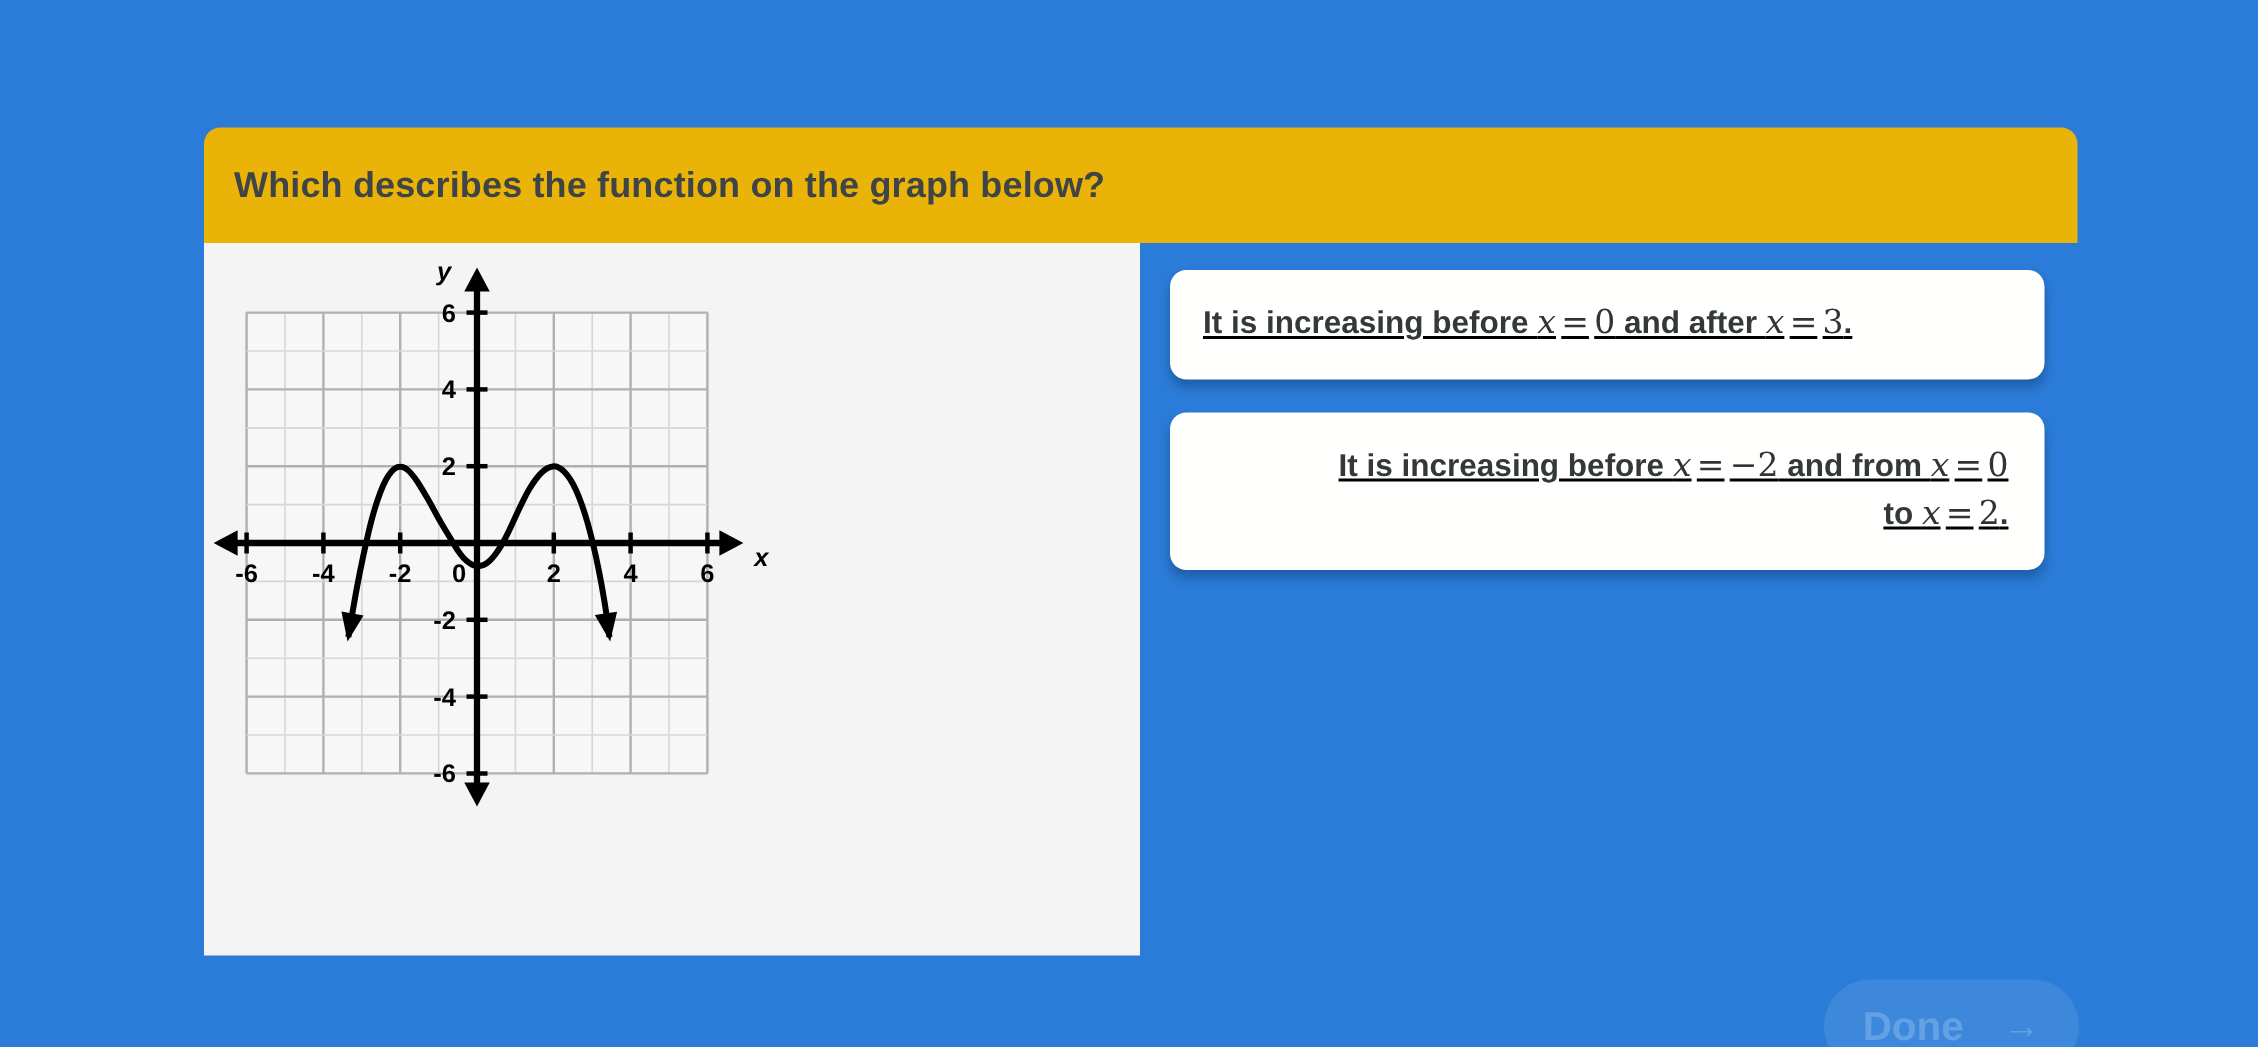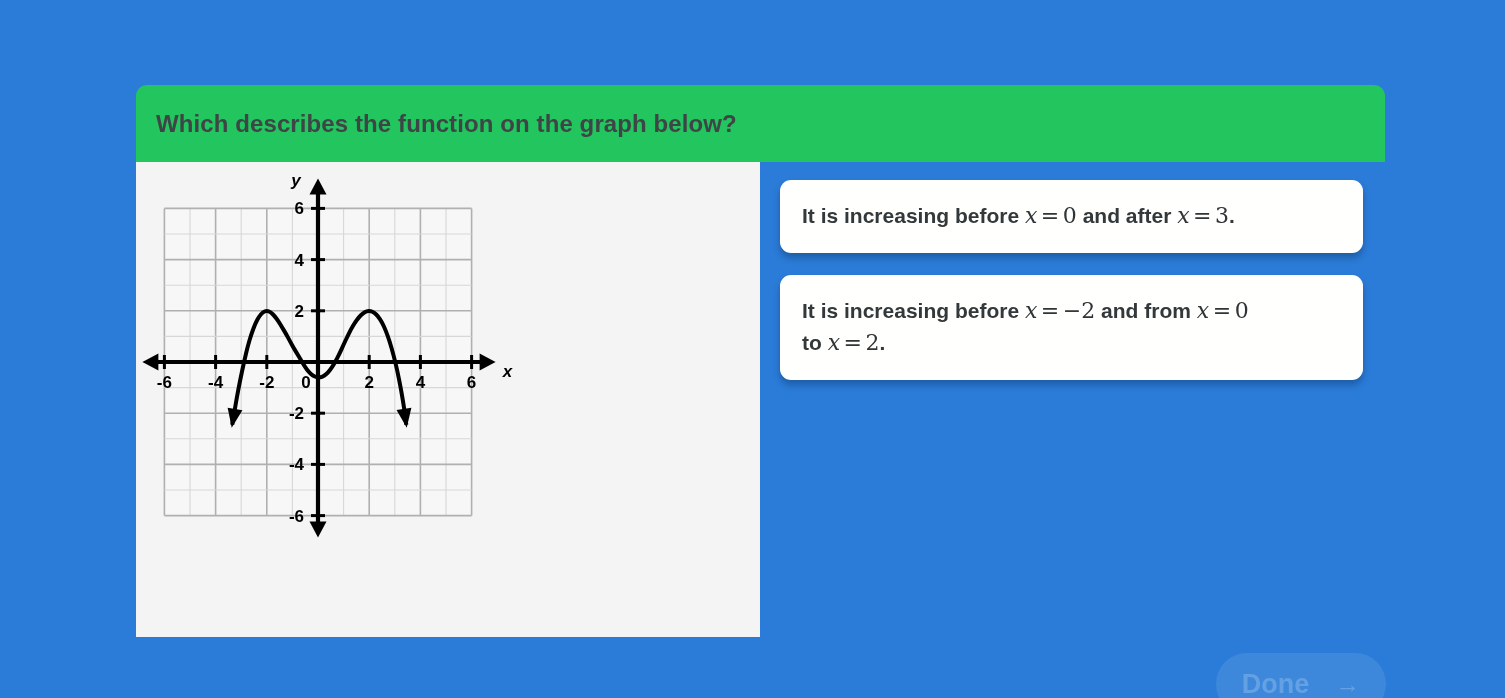--- a/index.html
+++ b/index.html
@@ -25,7 +25,7 @@
   }
 
   #card-header {
-    background: #22c55e;
+    background: #eab308;
     border-radius: 11px 11px 0 0;
     height: 77px;
     display: flex;

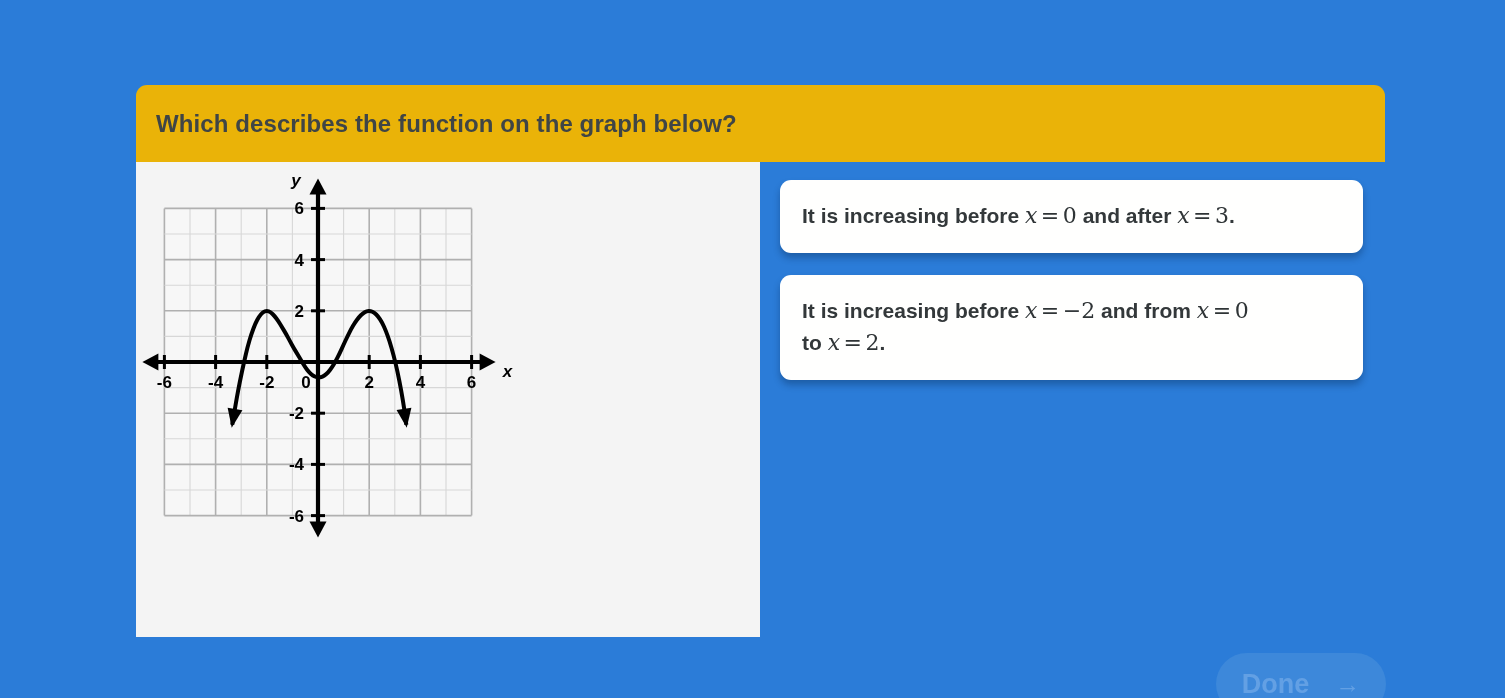--- a/index.html
+++ b/index.html
@@ -65,6 +65,7 @@
     flex: 1 1 auto;
     padding: 18px 22px 0 20px;
     box-sizing: border-box;
+    text-decoration: underline;
   }
   .answer-option {
     background: #fffffe;

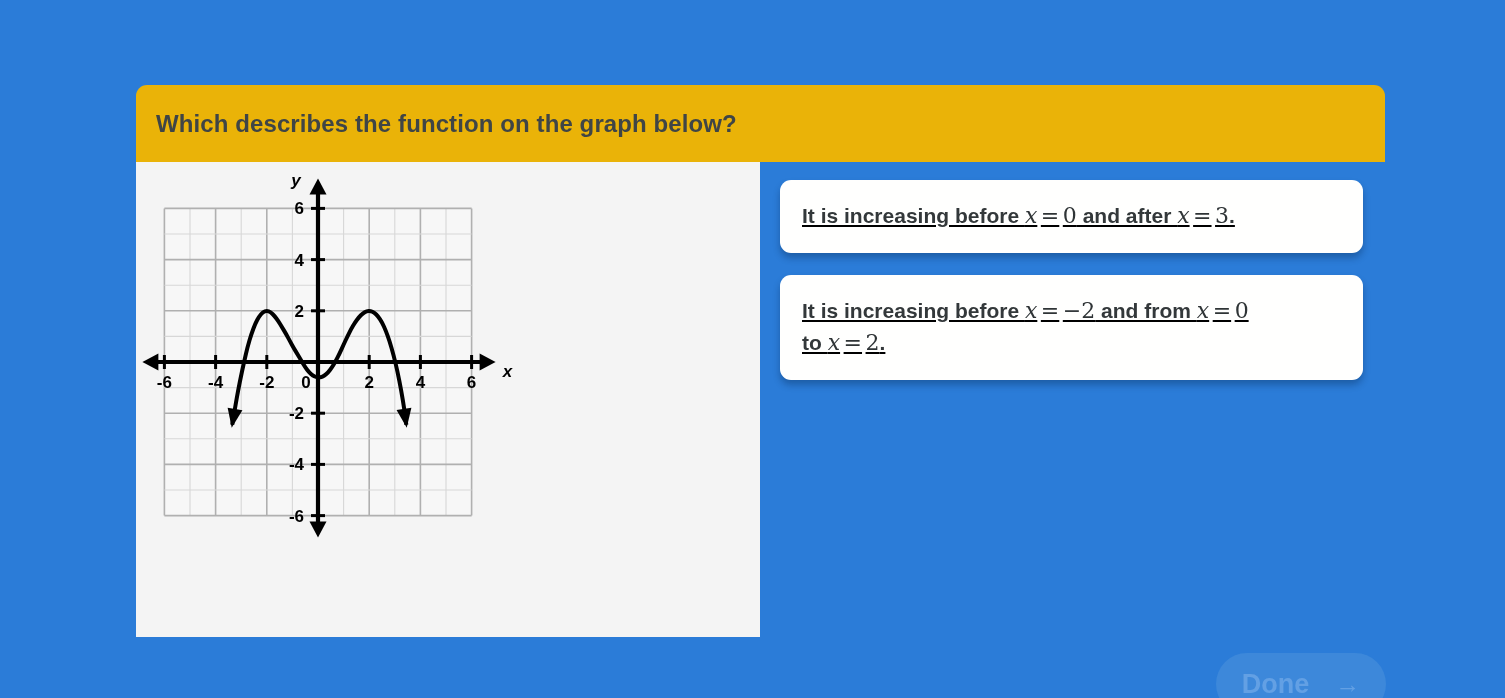--- a/index.html
+++ b/index.html
@@ -80,7 +80,7 @@
     line-height: 1.45;
     cursor: pointer;
   }
-  .answer-option:last-child { margin-bottom: 6px; }
+  .answer-option:last-child { margin-bottom: 6px; text-align: right; }
 
   
   .m {

